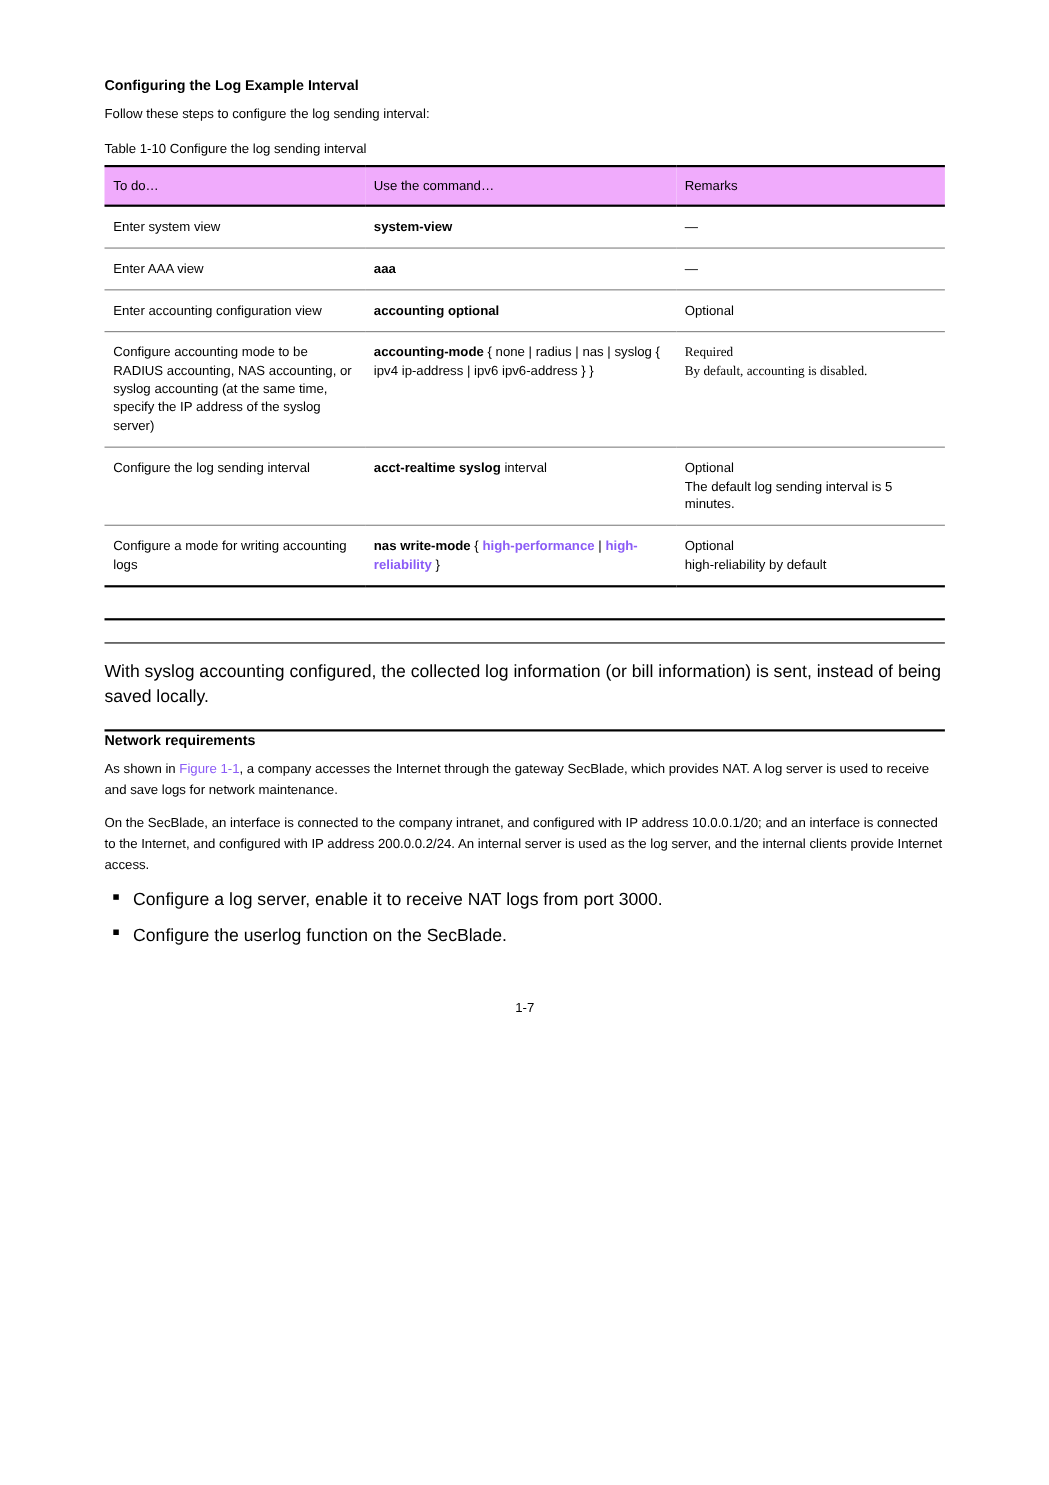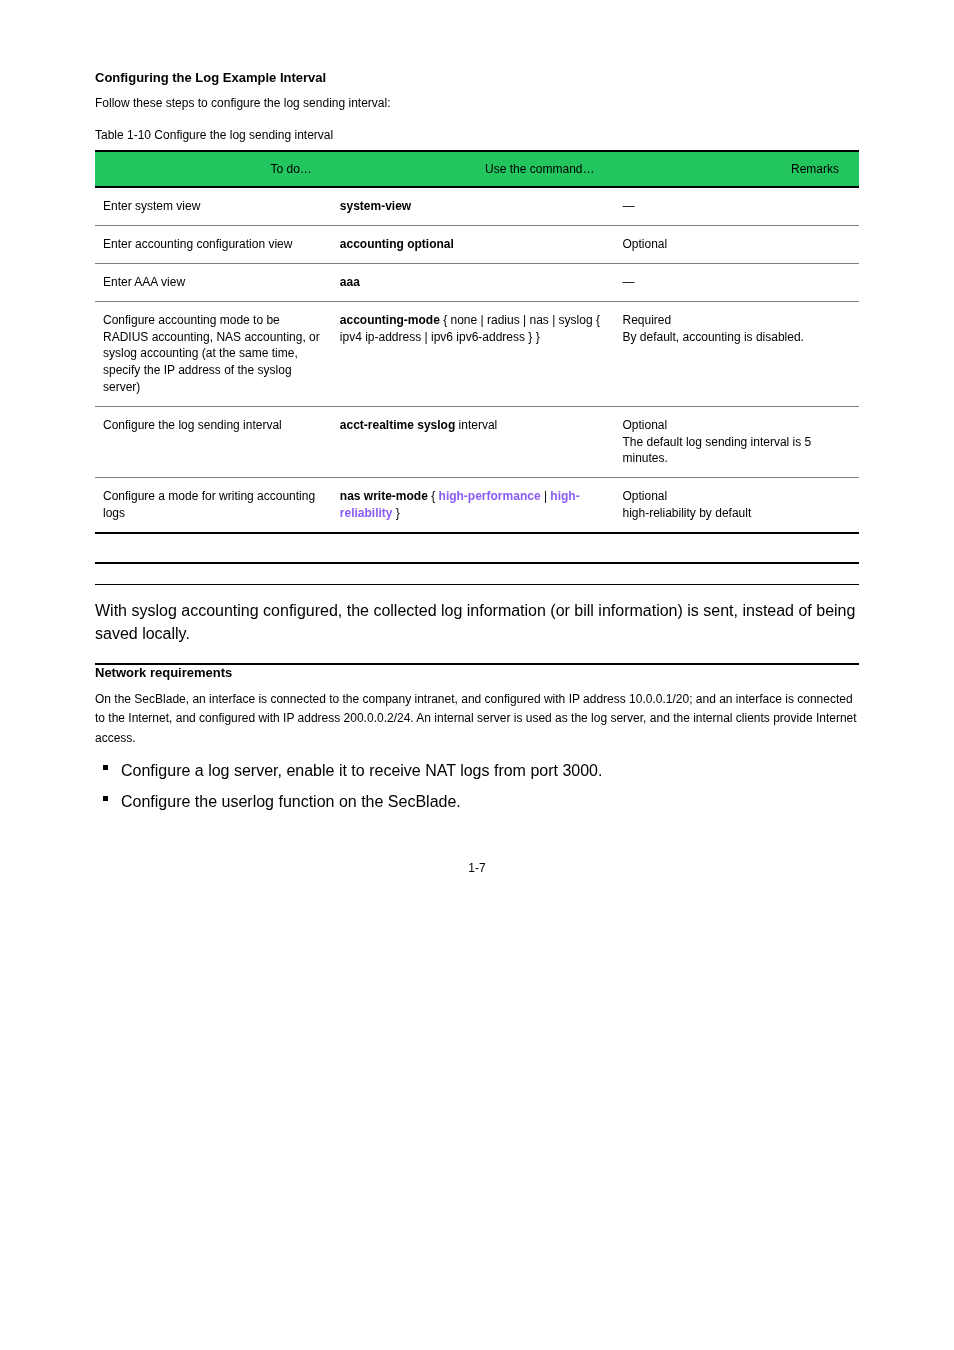--- a/index.html
+++ b/index.html
@@ -9,7 +9,7 @@
   .intro { font-size: 12px; margin-bottom: 16px; line-height: 1.45; }
   .table-caption { font-size: 12px; margin-bottom: 8px; }
   table.cfg { width: 100%; border-collapse: collapse; border-top: 2px solid #000; border-bottom: 2px solid #000; font-size: 12px; table-layout: fixed; }
-  table.cfg th { background: #22c55e; text-align: right; font-weight: normal; padding: 10px 20px; border-bottom: 2px solid #000; vertical-align: top; }
+  table.cfg th { background: #f0abfc; text-align: left; font-weight: normal; padding: 10px 8px; border-bottom: 2px solid #000; vertical-align: top; }
   table.cfg td { padding: 10px 8px; vertical-align: top; border-bottom: 1px solid #808080; line-height: 1.4; }
   table.cfg tbody tr:last-child td { border-bottom: none; }
   table.cfg td.cmd { font-family: Arial; }

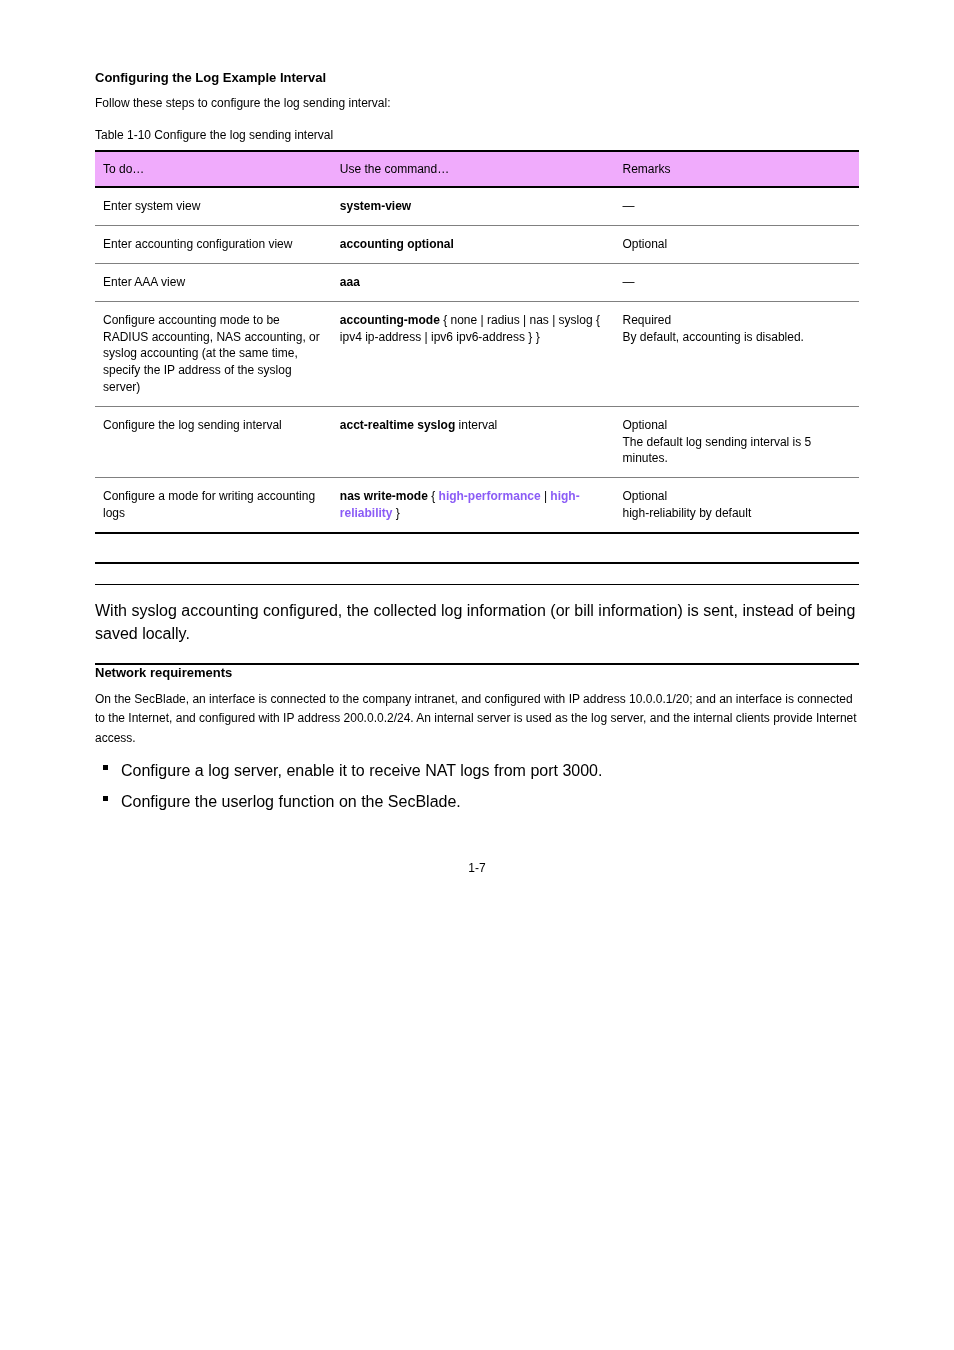--- a/index.html
+++ b/index.html
@@ -60,14 +60,14 @@
         <td>—</td>
       </tr>
       <tr>
+        <td>Enter AAA view</td>
+        <td class="cmd"><span class="bold">aaa</span></td>
+        <td>—</td>
+      </tr>
+      <tr>
         <td>Enter accounting configuration view</td>
         <td class="cmd"><span class="bold">accounting optional</span></td>
         <td>Optional</td>
-      </tr>
-      <tr>
-        <td>Enter AAA view</td>
-        <td class="cmd"><span class="bold">aaa</span></td>
-        <td>—</td>
       </tr>
       <tr>
         <td>Configure accounting mode to be RADIUS accounting, NAS accounting, or syslog accounting (at the same time, specify the IP address of the syslog server)</td>

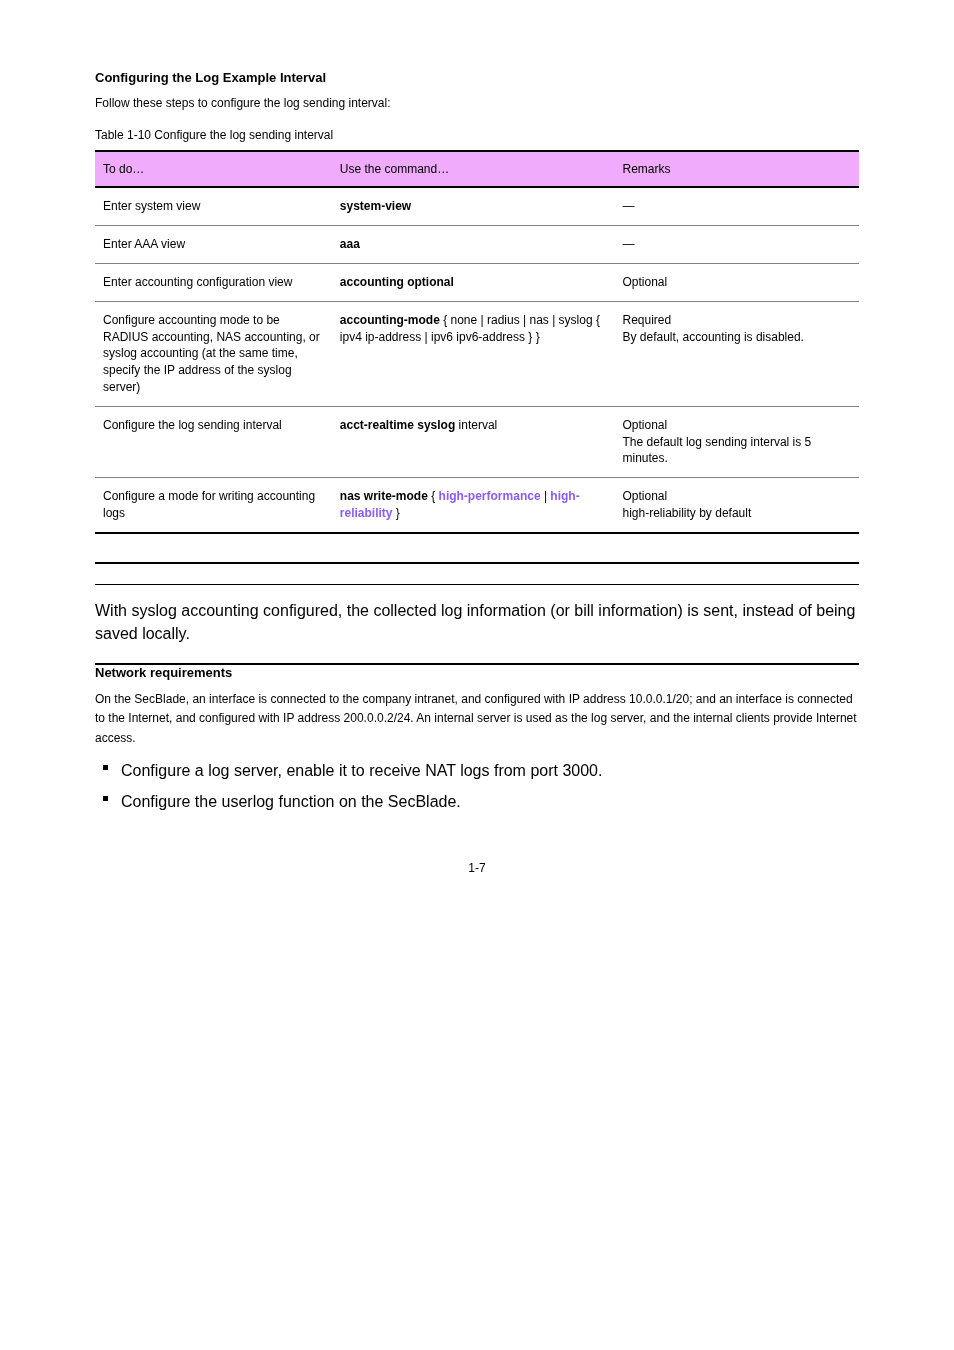--- a/index.html
+++ b/index.html
@@ -72,7 +72,7 @@
       <tr>
         <td>Configure accounting mode to be RADIUS accounting, NAS accounting, or syslog accounting (at the same time, specify the IP address of the syslog server)</td>
         <td class="cmd"><span class="bold">accounting-mode</span><span> { none | radius | nas | syslog { ipv4 ip-address | ipv6 ipv6-address } }</span></td>
-        <td style="white-space: pre-line;">Required
+        <td style="white-space: pre-line; font-family: Liberation Serif, serif;">Required
 By default, accounting is disabled.</td>
       </tr>
       <tr>

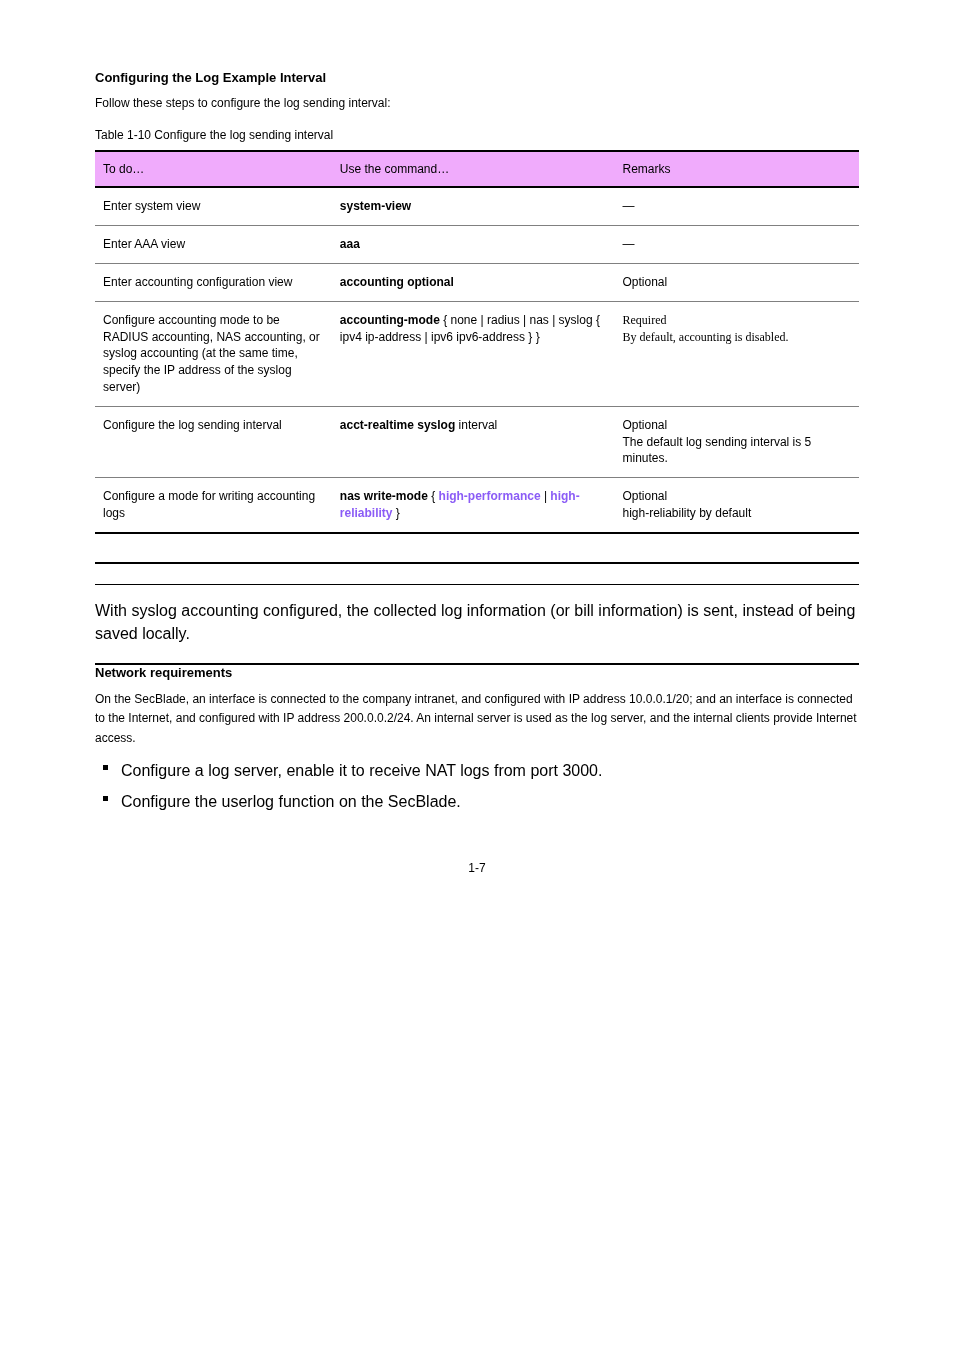--- a/index.html
+++ b/index.html
@@ -98,6 +98,9 @@
 
   <div class="subsection">Network requirements</div>
 
+  <div class="para">
+    <span>As shown in </span><span class="kw-link">Figure 1-1</span><span>, a company accesses the Internet through the gateway SecBlade, which provides NAT. A log server is used to receive and save logs for network maintenance.</span>
+  </div>
 
   <div class="para">On the SecBlade, an interface is connected to the company intranet, and configured with IP address 10.0.0.1/20; and an interface is connected to the Internet, and configured with IP address 200.0.0.2/24. An internal server is used as the log server, and the internal clients provide Internet access.</div>
 

